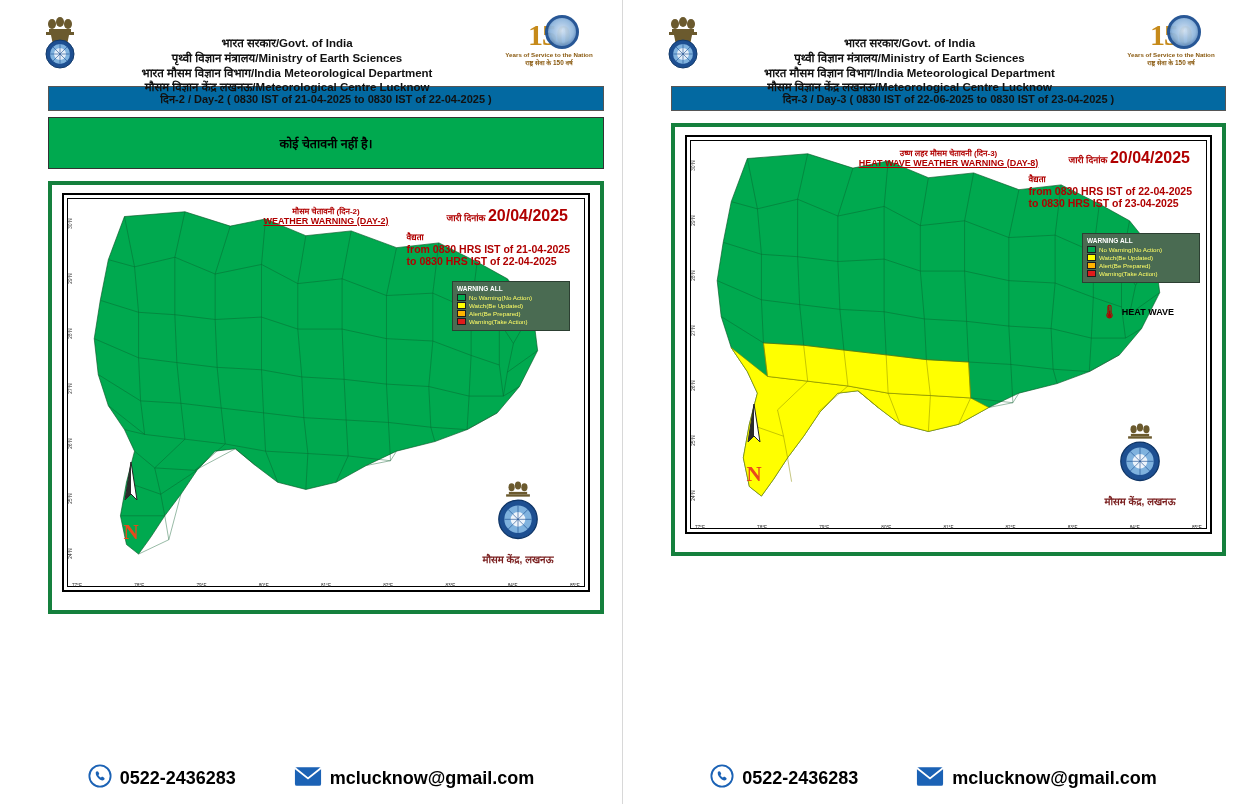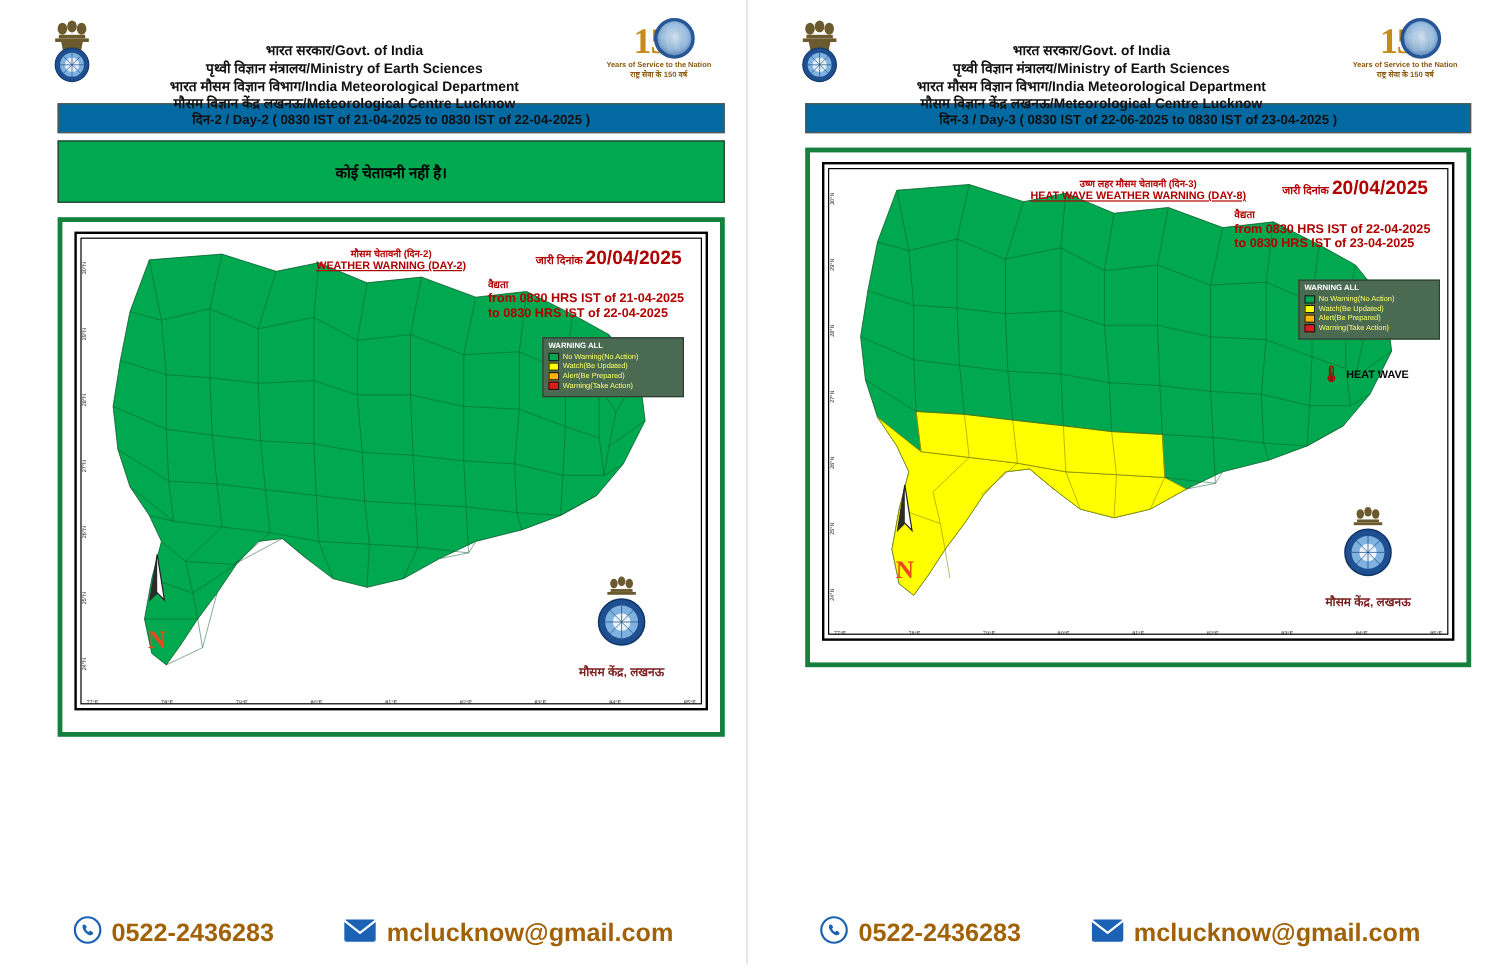--- a/index.html
+++ b/index.html
@@ -236,7 +236,7 @@
   }
   .f-item { display: flex; align-items: center; gap: 8px; }
   .f-item .ftxt {
-    font-size: 21px; font-weight: bold; color: #a16207;
+    font-size: 18px; font-weight: bold; color: #000000;
   }
   .ic-phone, .ic-mail { flex: 0 0 auto; }
 </style>

